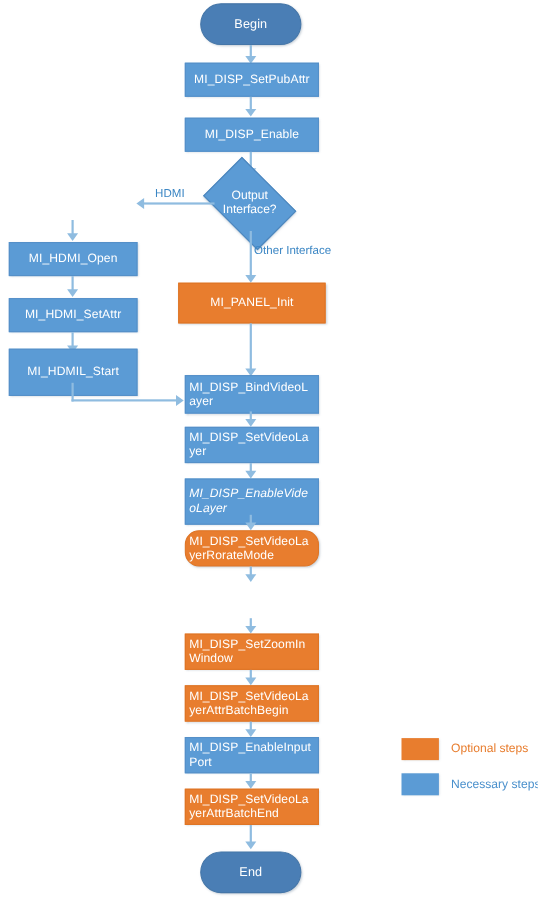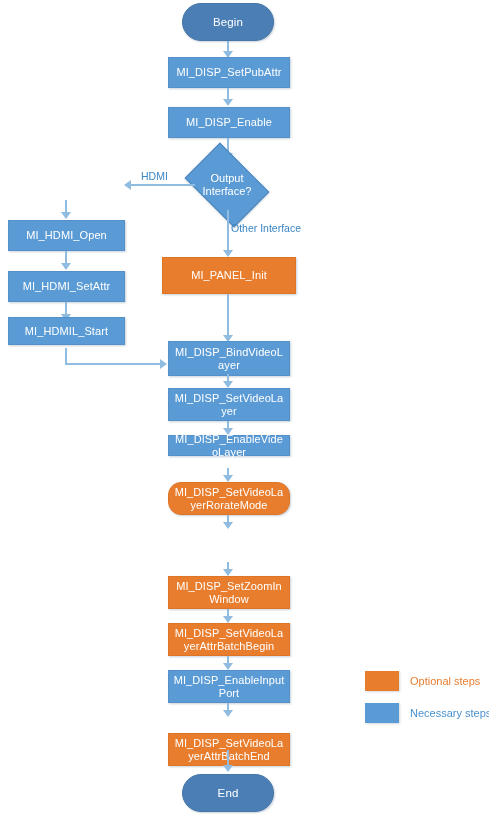--- a/index.html
+++ b/index.html
@@ -23,7 +23,6 @@
     display: flex;
     align-items: center;
     justify-content: center;
-    text-align: center;
     color: #ffffff;
     font-size: 11px;
     line-height: 13px;

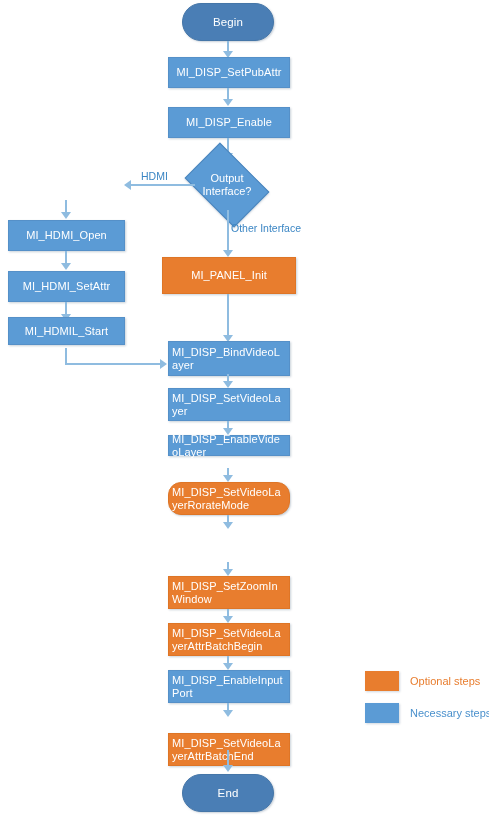--- a/index.html
+++ b/index.html
@@ -192,7 +192,7 @@
   <div class="vline" style="left:65px; top:302px; height:15px;"></div>
   <div class="arrow-down" style="left:61px; top:314px;"></div>
 
-  <div class="node process" style="left:8px; top:317px; width:117px; height:28px;">
+  <div class="node process" style="left:8px; top:317px; width:117px; height:43px;">
     <span>MI_HDMIL_Start</span>
   </div>
 

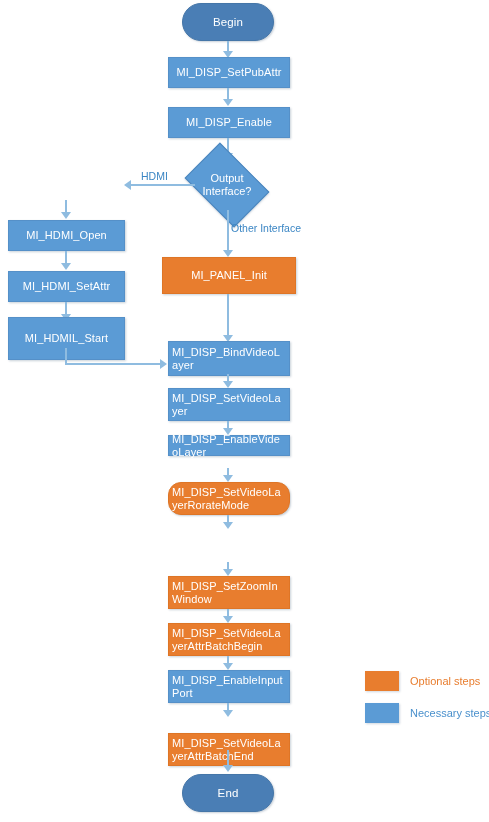--- a/index.html
+++ b/index.html
@@ -214,7 +214,7 @@
   <div class="vline" style="left:227px; top:421px; height:10px;"></div>
   <div class="arrow-down" style="left:223px; top:428px;"></div>
 
-  <div class="node process" style="left:168px; top:435px; width:122px; height:21px;">
+  <div class="node process" style="left:168px; top:435px; width:122px; height:42px;font-style:italic;">
     <span>MI_DISP_EnableVideoLayer</span>
   </div>
 

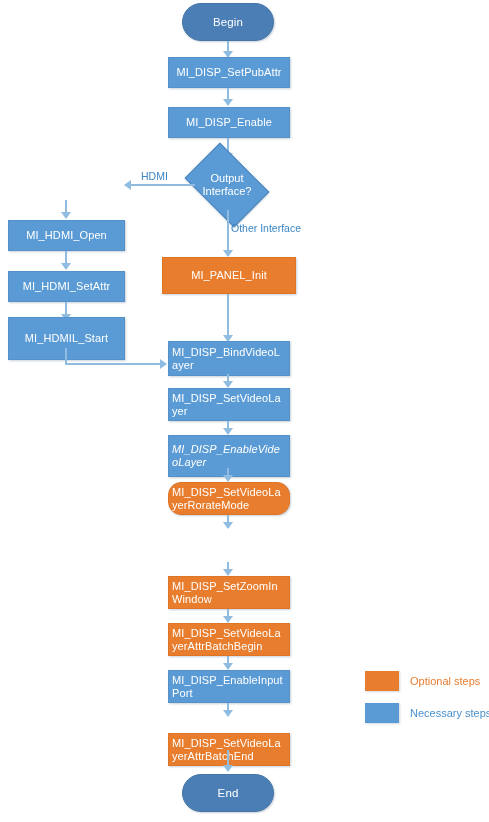--- a/index.html
+++ b/index.html
@@ -253,7 +253,7 @@
   <div class="vline" style="left:227px; top:703px; height:10px;"></div>
   <div class="arrow-down" style="left:223px; top:710px;"></div>
 
-  <div class="node optional" style="left:168px; top:717px; width:122px; height:33px;margin-top:16px;">
+  <div class="node optional" style="left:168px; top:717px; width:122px; height:33px;">
     <span>MI_DISP_SetVideoLayerAttrBatchEnd</span>
   </div>
 

